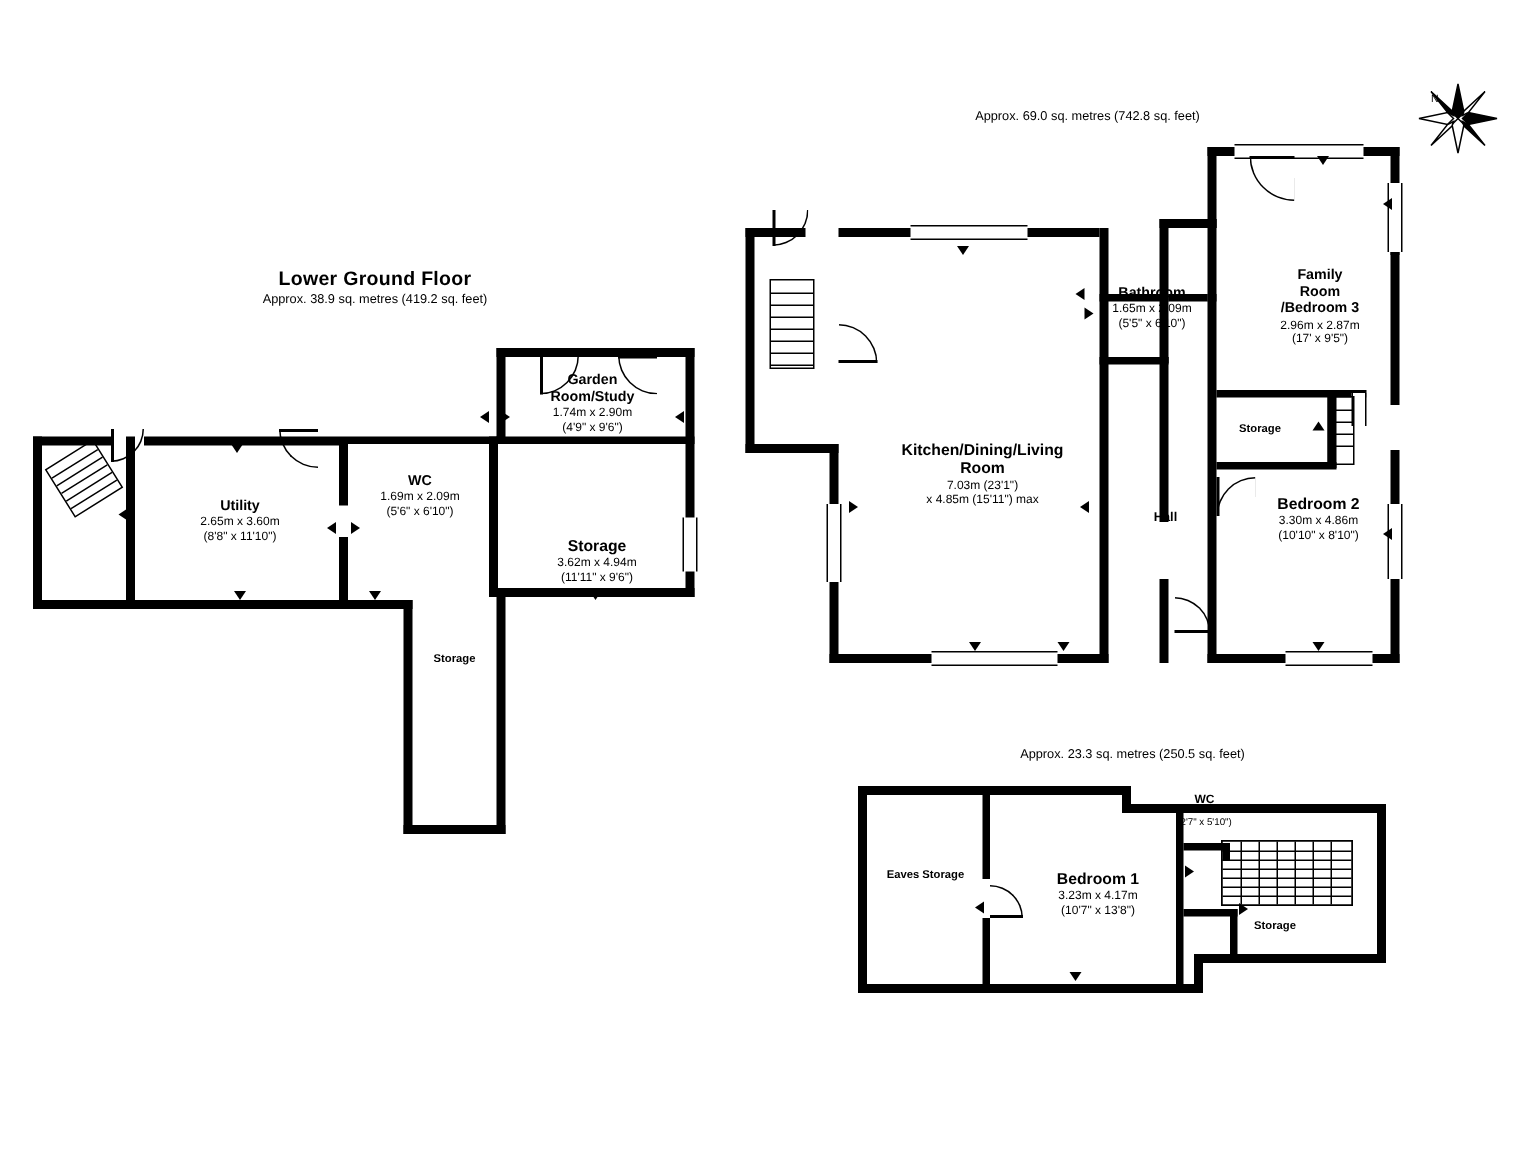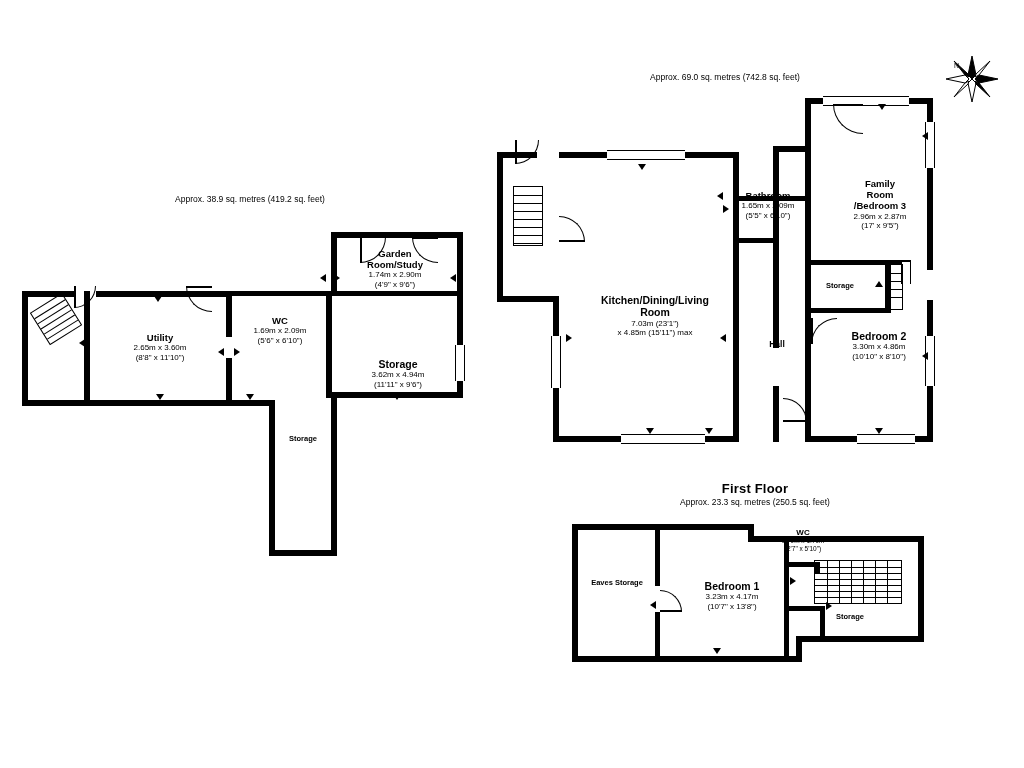--- a/index.html
+++ b/index.html
@@ -128,6 +128,7 @@
 
 <div id="stage">
 
+  <div class="floor-title" style="left:110px; top:178px; width:280px;">Lower Ground Floor</div>
   <div class="floor-sub" style="left:110px; top:194px; width:280px;">Approx. 38.9 sq. metres (419.2 sq. feet)</div>
 
   <div>

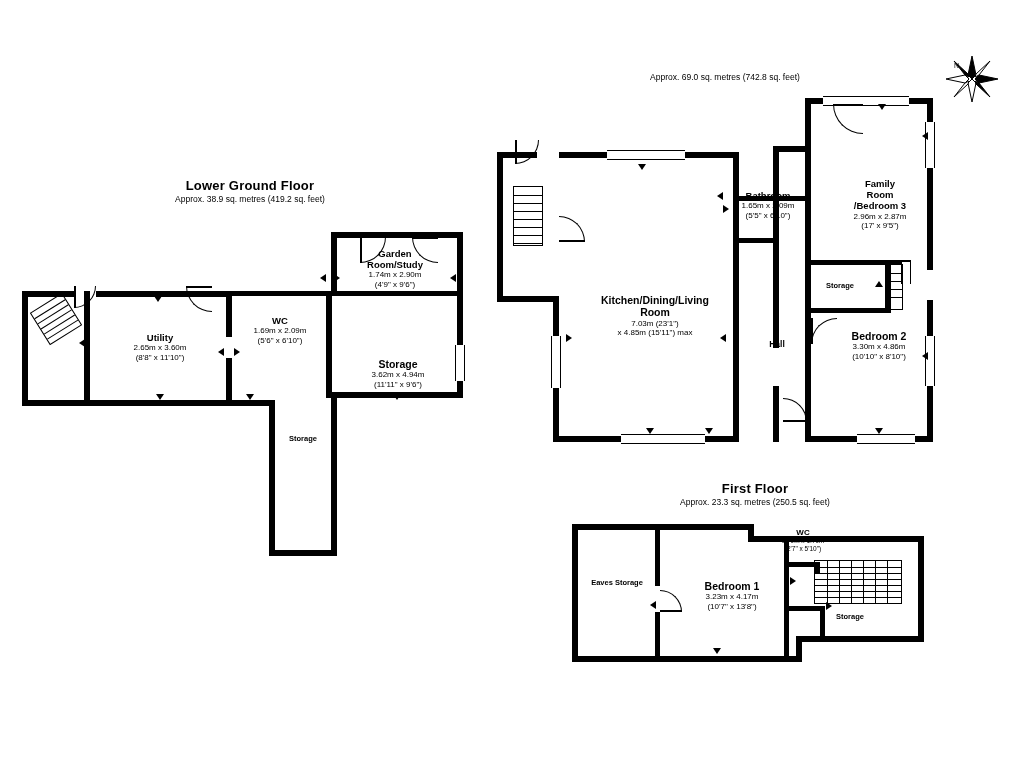--- a/index.html
+++ b/index.html
@@ -339,7 +339,6 @@
     <div class="plain" style="left:812px; top:281px; width:56px;">Storage</div>
   </div>
 
-  <div class="floor-title" style="left:615px; top:481px; width:280px;">First Floor</div>
   <div class="floor-sub" style="left:615px; top:497px; width:280px;">Approx. 23.3 sq. metres (250.5 sq. feet)</div>
 
   <div>

